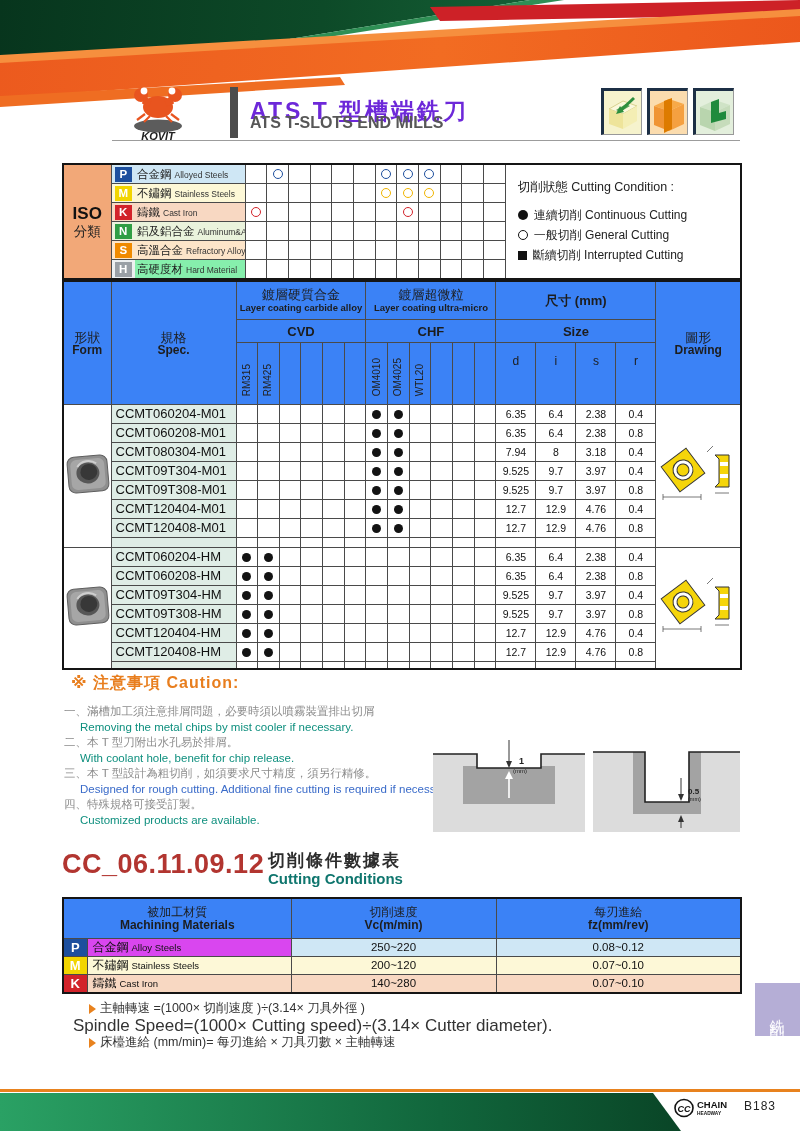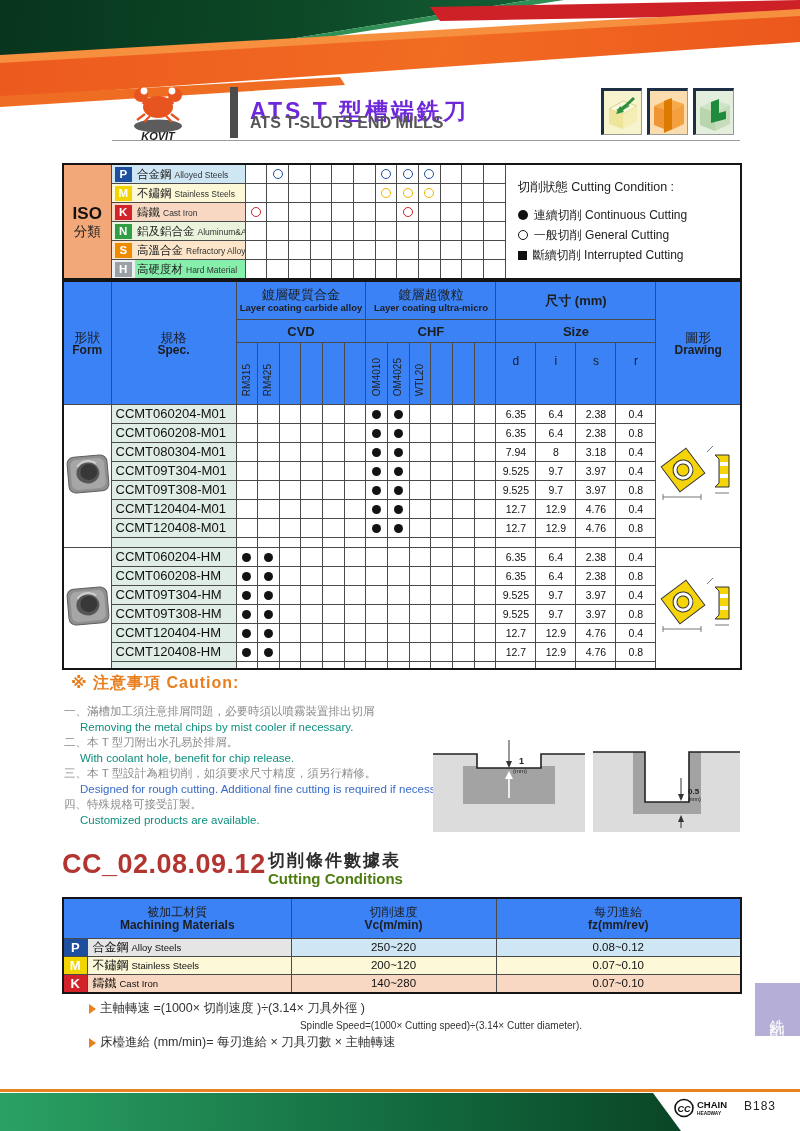--- a/index.html
+++ b/index.html
@@ -725,7 +725,7 @@
     </svg>
   </div>
 
-  <div class="abs cc-code">CC_02.08.09.12</div>
+  <div class="abs cc-code">CC_06.11.09.12</div>
   <div class="abs cc-zh">切削條件數據表</div>
   <div class="abs cc-en">Cutting Conditions</div>
 

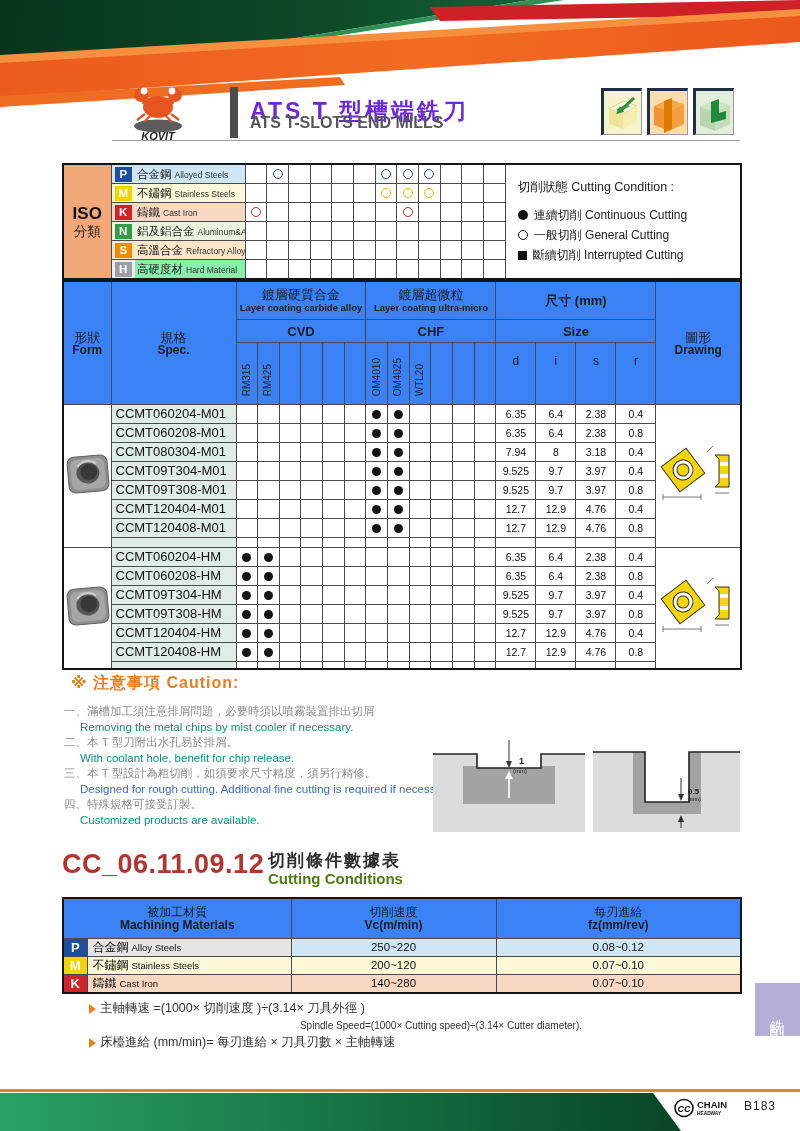--- a/index.html
+++ b/index.html
@@ -76,7 +76,7 @@
   
   .cc-code{left:62px;top:849px;font-size:27px;font-weight:bold;color:#b23530;letter-spacing:0.5px;}
   .cc-zh{left:268px;top:849px;font-size:17px;font-weight:bold;color:#2d2d2d;letter-spacing:2px;}
-  .cc-en{left:268px;top:870px;font-size:15px;font-weight:bold;color:#4d7c0f;}
+  .cc-en{left:268px;top:870px;font-size:15px;font-weight:bold;color:#0f766e;}
   .cond-table{position:absolute;left:62px;top:897px;width:678px;}
   .cond-h{height:40px;}
   .cond-tr{height:18px;}

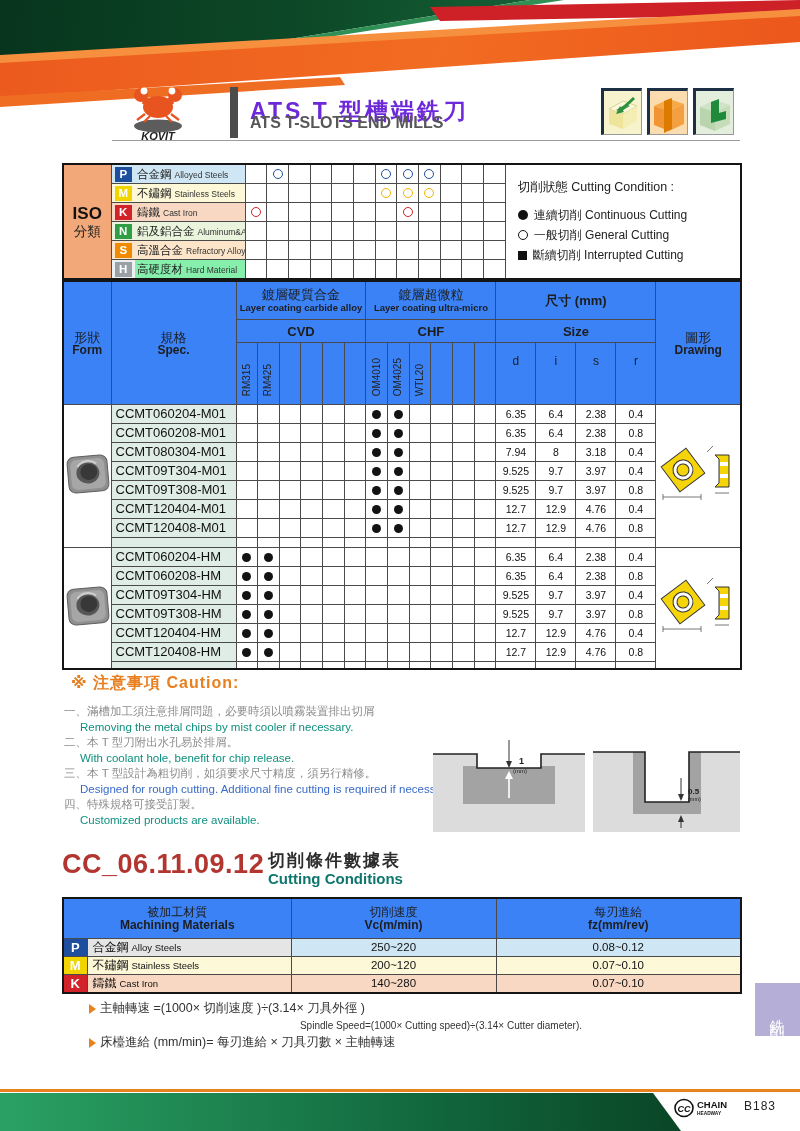--- a/index.html
+++ b/index.html
@@ -755,7 +755,7 @@
     <tbody id="cond-body">
         <tr class="cond-tr">
           <td class="cond-badge" style="background: rgb(29, 79, 158);">P</td>
-          <td class="cond-name" style="background: #e5e5e5;"><span>合金鋼</span><span class="en">Alloy Steels</span></td>
+          <td class="cond-name" style="background: #d946ef;"><span>合金鋼</span><span class="en">Alloy Steels</span></td>
           <td class="cond-val" style="background: rgb(207, 231, 245);">250~220</td>
           <td class="cond-val" style="background: rgb(207, 231, 245);">0.08~0.12</td>
         </tr>

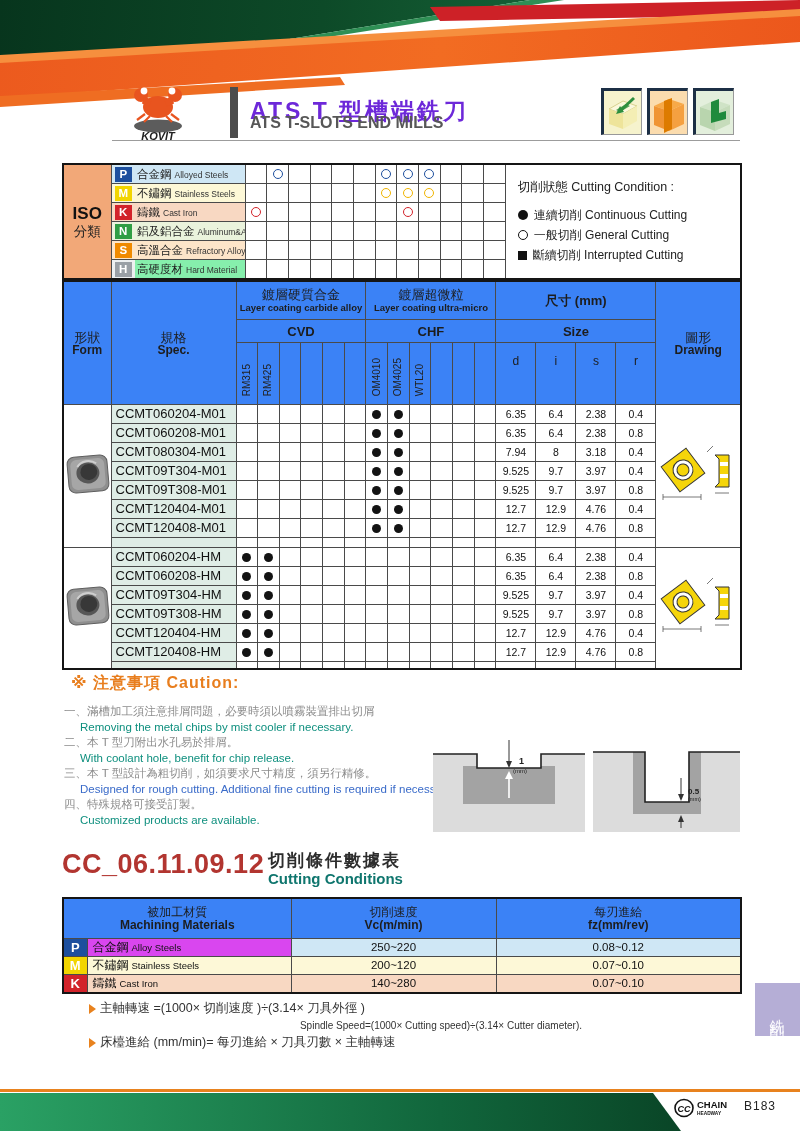--- a/index.html
+++ b/index.html
@@ -87,7 +87,7 @@
   
   .formulas{left:62px;top:1000px;width:520px;}
   .f-zh{font-size:12.5px;color:#333;line-height:17px;display:flex;align-items:center;white-space:nowrap;padding-left:27px;}
-  .f-en{font-size:10px;color:#333;line-height:17px;padding-left:11px;white-space:nowrap;text-align:right;}
+  .f-en{font-size:17px;color:#333;line-height:17px;padding-left:11px;white-space:nowrap;}
   .tri{width:0;height:0;border-left:7px solid #e8821e;border-top:5px solid transparent;
        border-bottom:5px solid transparent;margin-right:4px;flex:0 0 auto;}
   

